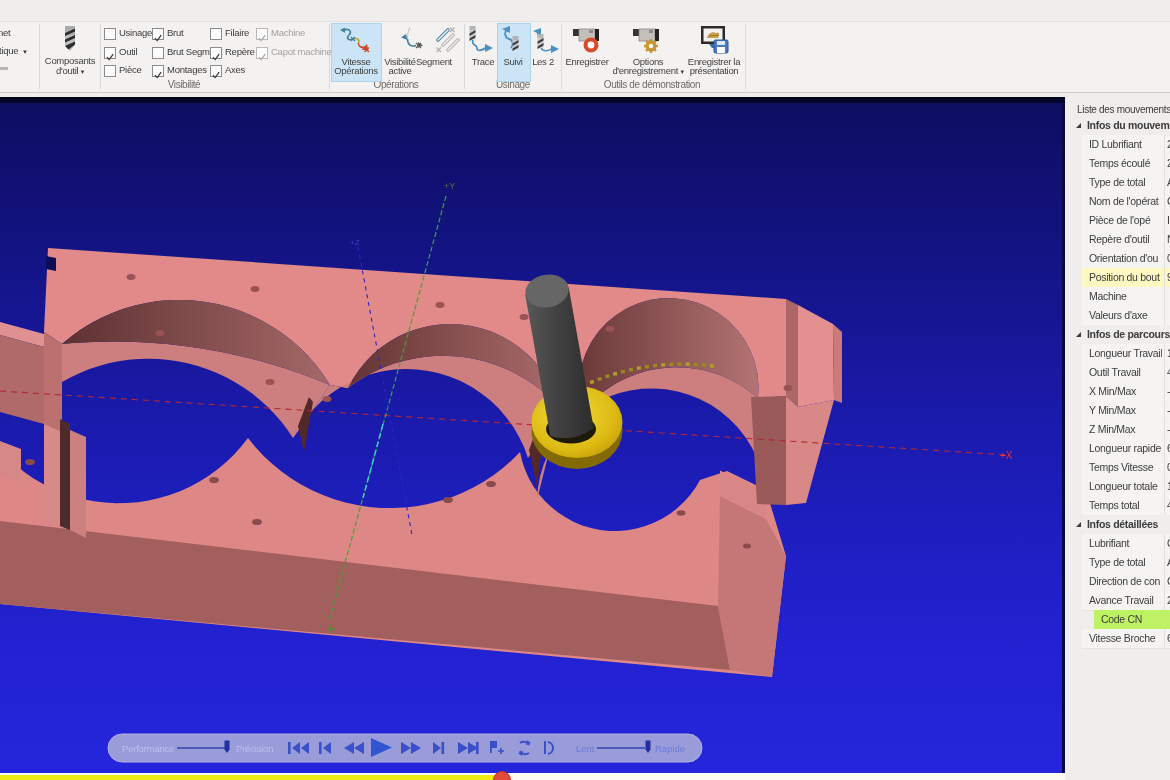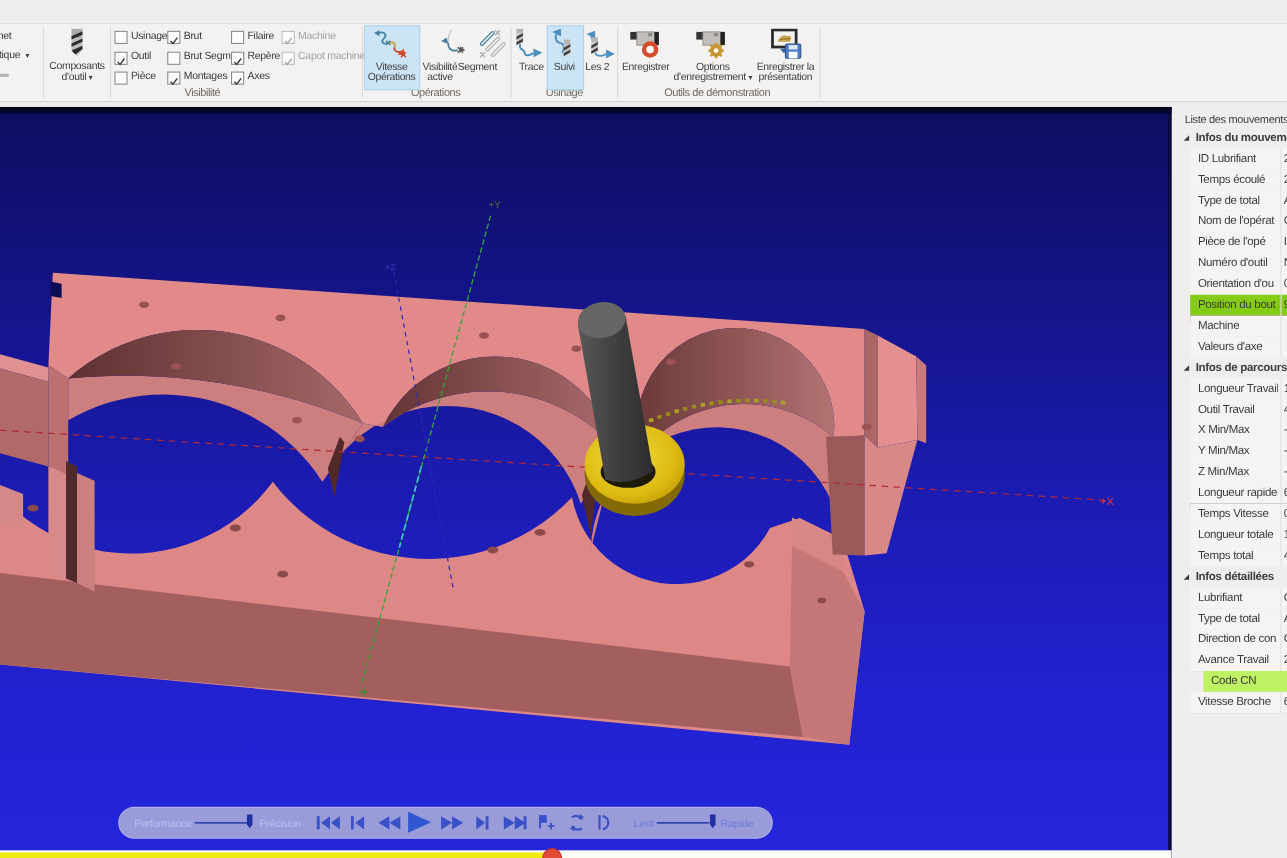--- a/index.html
+++ b/index.html
@@ -352,7 +352,7 @@
       <div class="pn" style="left:85px;top:3px;width:19px">ID</div>
     </div>
 <div style="position:absolute;left:16px;top:134px;width:88px;height:19px;background:#f5f4f3;border-bottom:1px solid #e7e5e3">
-      <div class="pn" style="left:7px;top:3px;width:73px">Numéro d'outil</div>
+      <div class="pn" style="left:7px;top:3px;width:73px">Repère d'outil</div>
       <div style="position:absolute;left:82px;top:0;width:1px;height:19px;background:#e2e0de"></div>
       <div class="pn" style="left:85px;top:3px;width:19px">N°</div>
     </div>

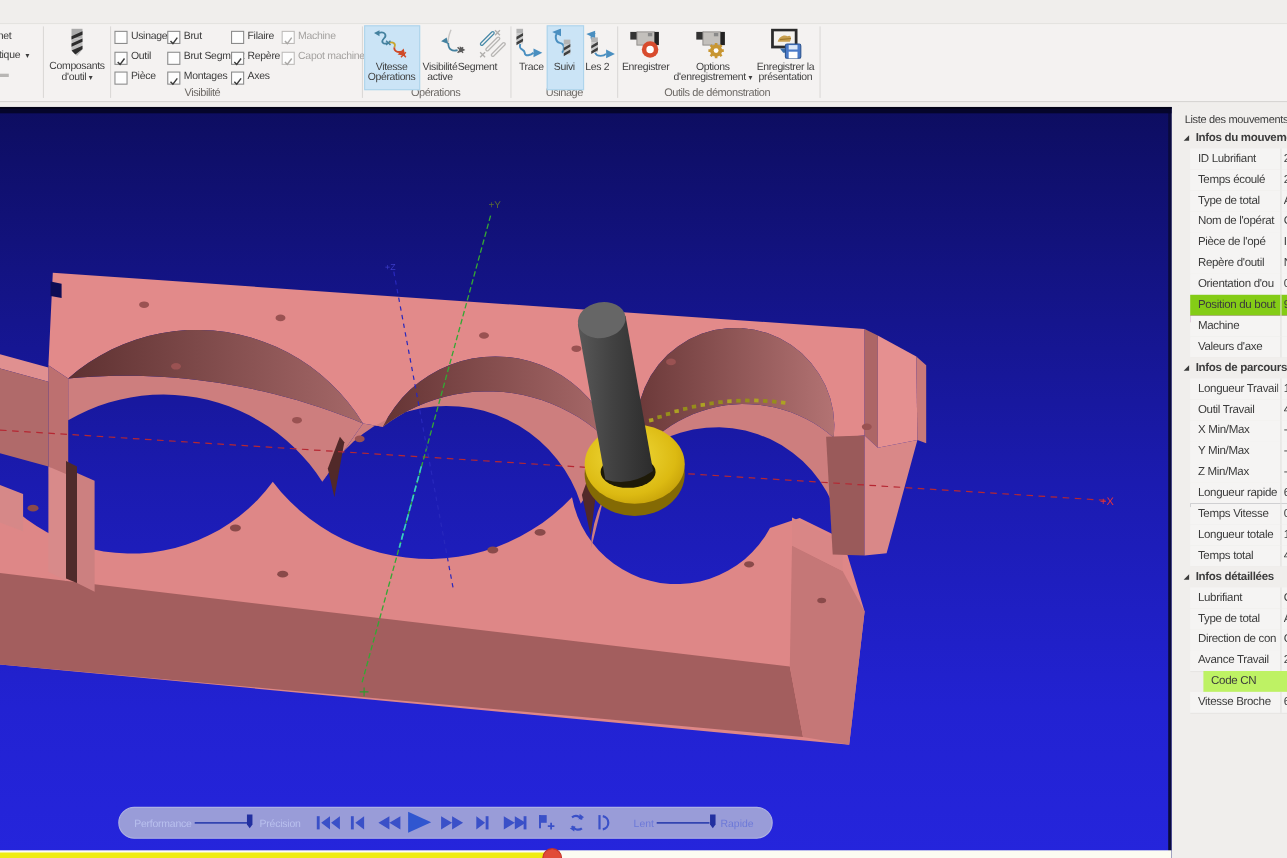--- a/index.html
+++ b/index.html
@@ -361,7 +361,7 @@
       <div style="position:absolute;left:82px;top:0;width:1px;height:19px;background:#e2e0de"></div>
       <div class="pn" style="left:85px;top:3px;width:19px">0;</div>
     </div>
-<div style="position:absolute;left:16px;top:172px;width:88px;height:19px;background:#84cc16;border-bottom:6px solid #a21caf">
+<div style="position:absolute;left:16px;top:172px;width:88px;height:19px;background:#fef9c3;border-bottom:6px solid #a21caf">
       <div class="pn" style="left:7px;top:3px;width:73px">Position du bout</div>
       <div style="position:absolute;left:82px;top:0;width:1px;height:19px;background:#e2e0de"></div>
       <div class="pn" style="left:85px;top:3px;width:19px">9,</div>

